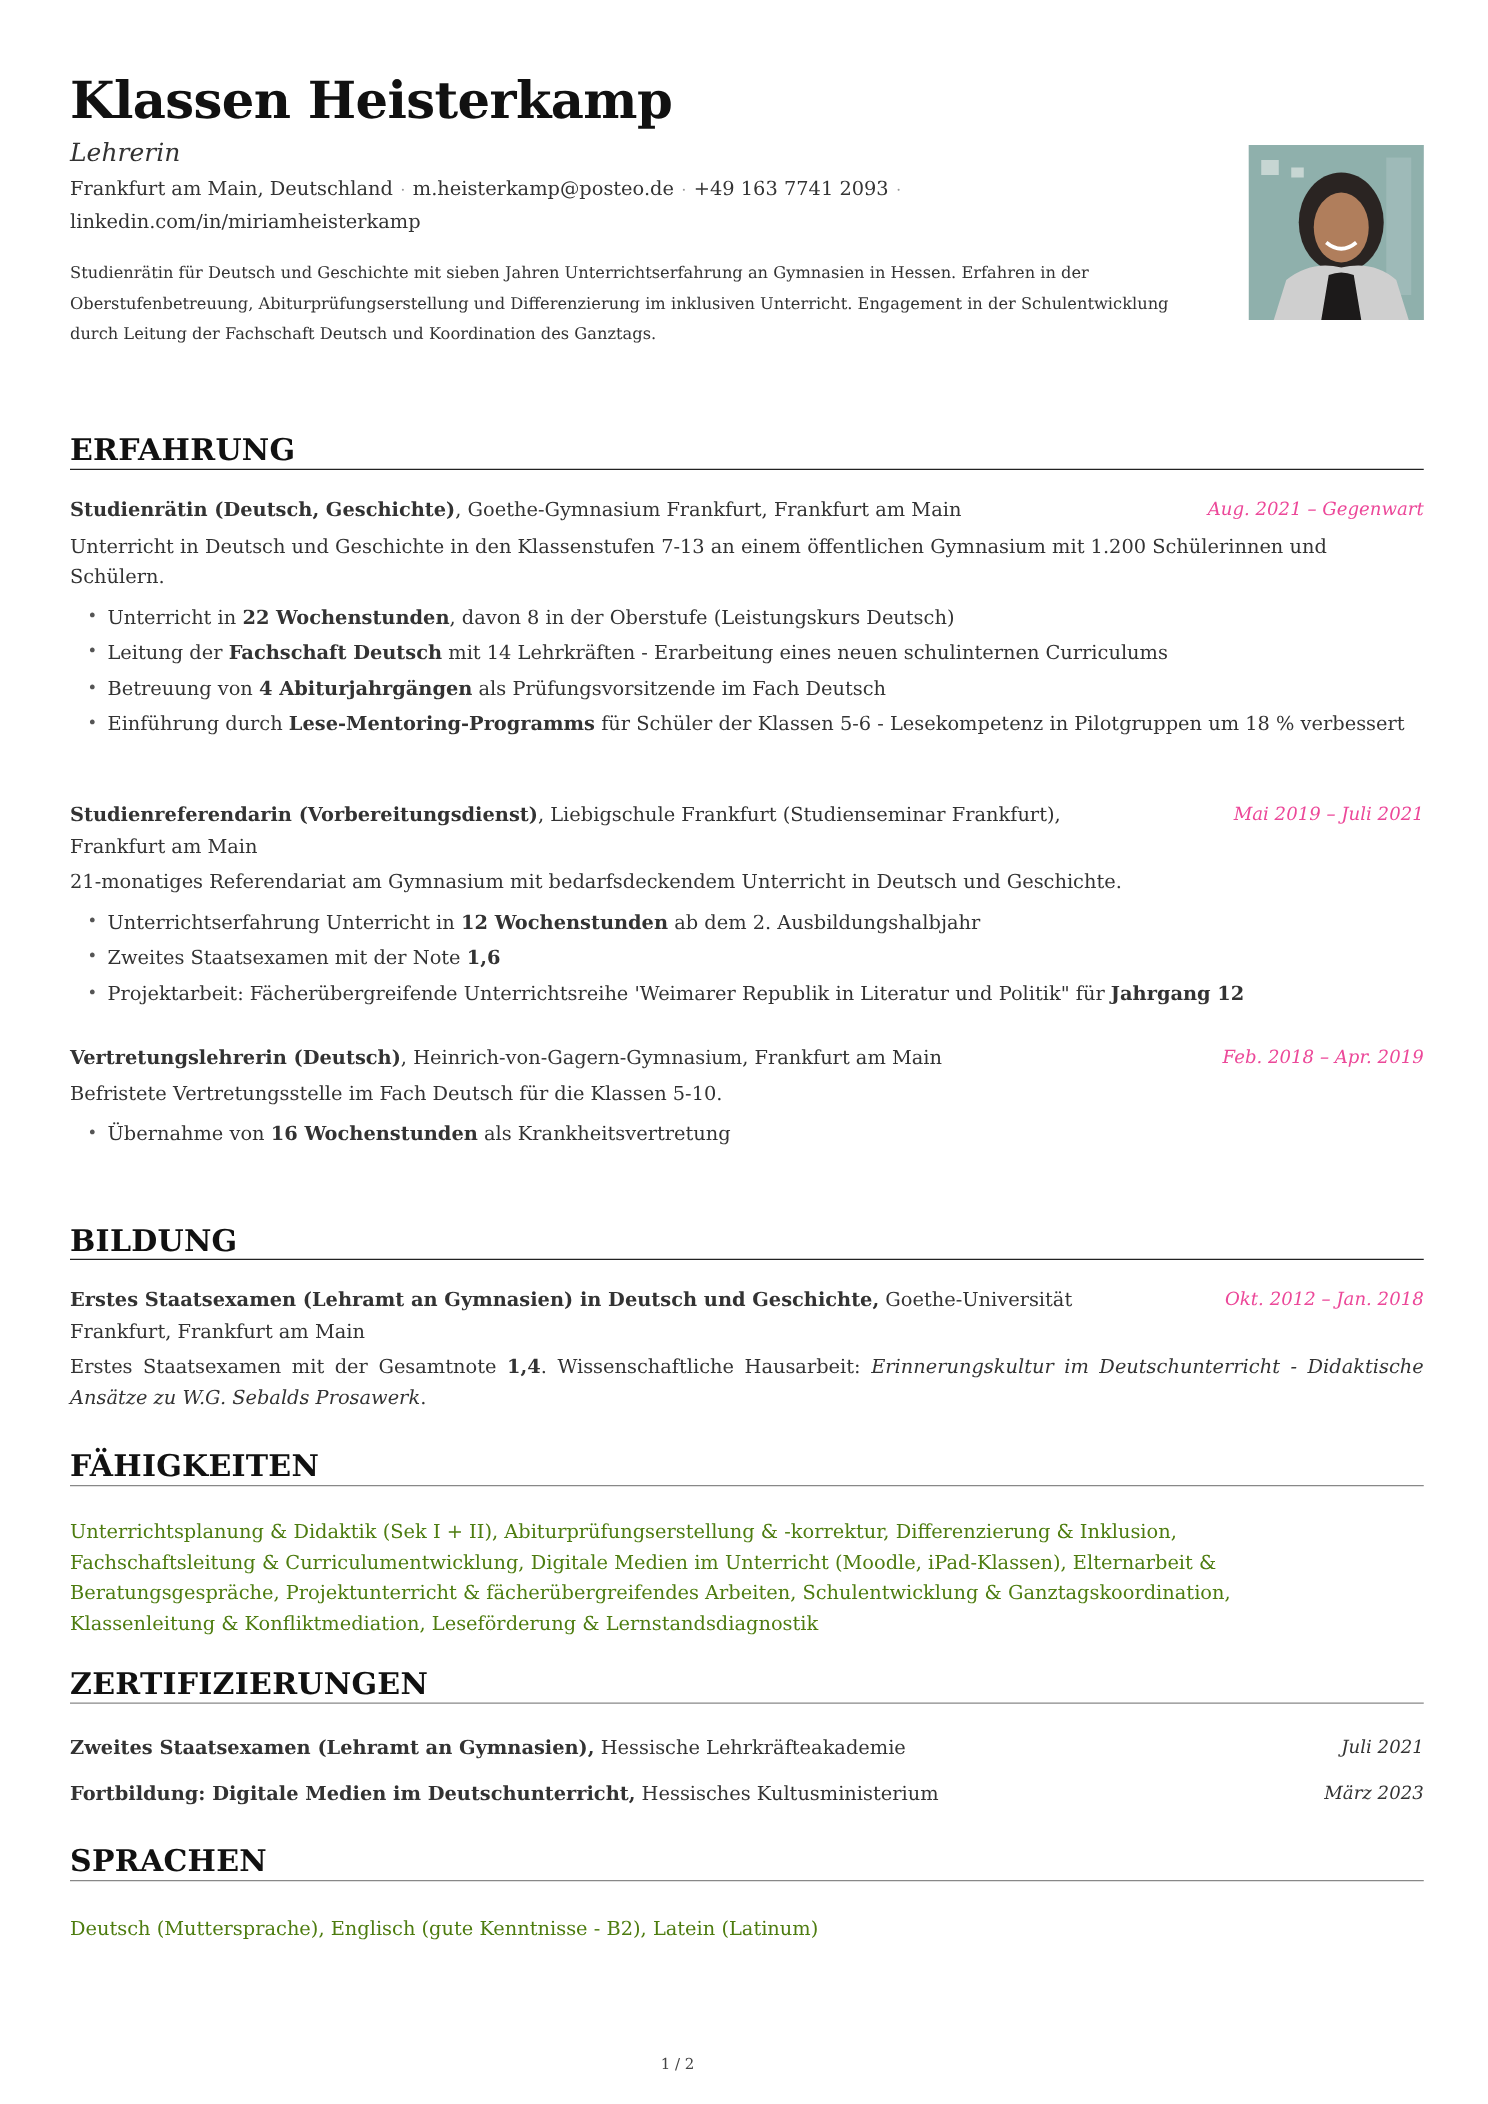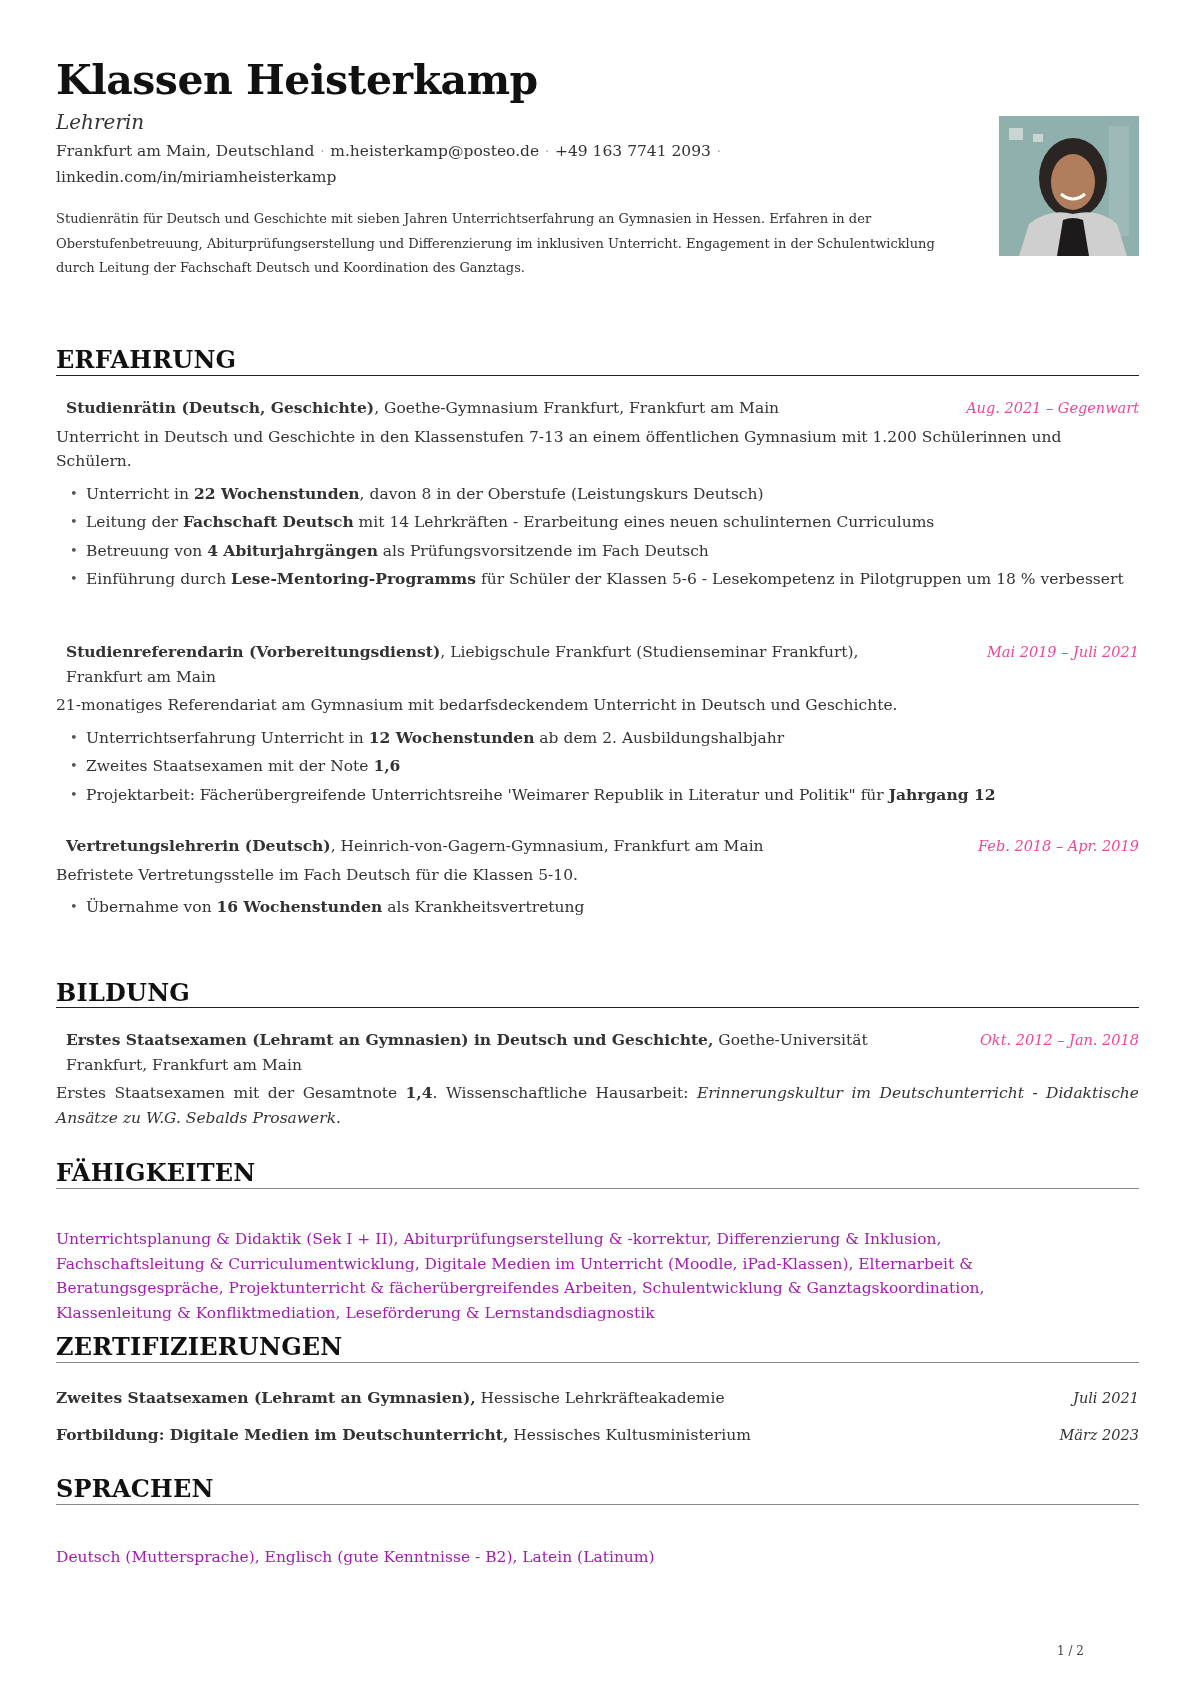--- a/index.html
+++ b/index.html
@@ -42,7 +42,7 @@
   .rule.dark { border-top: 1.5px solid #222; }
   .rule.gray { border-top: 1.5px solid #888; }
   .entry { position: absolute; left: 0; width: 1083px; font-size: 15.5px; line-height: 24.5px; color: #333; }
-  .entry .head { position: relative; padding-right: 200px; margin-left: 10px; }
+  .entry .head { position: relative; padding-right: 200px; }
   .entry .head b { color: #333; }
   .entry .date {
     position: absolute; right: 0; top: 0;

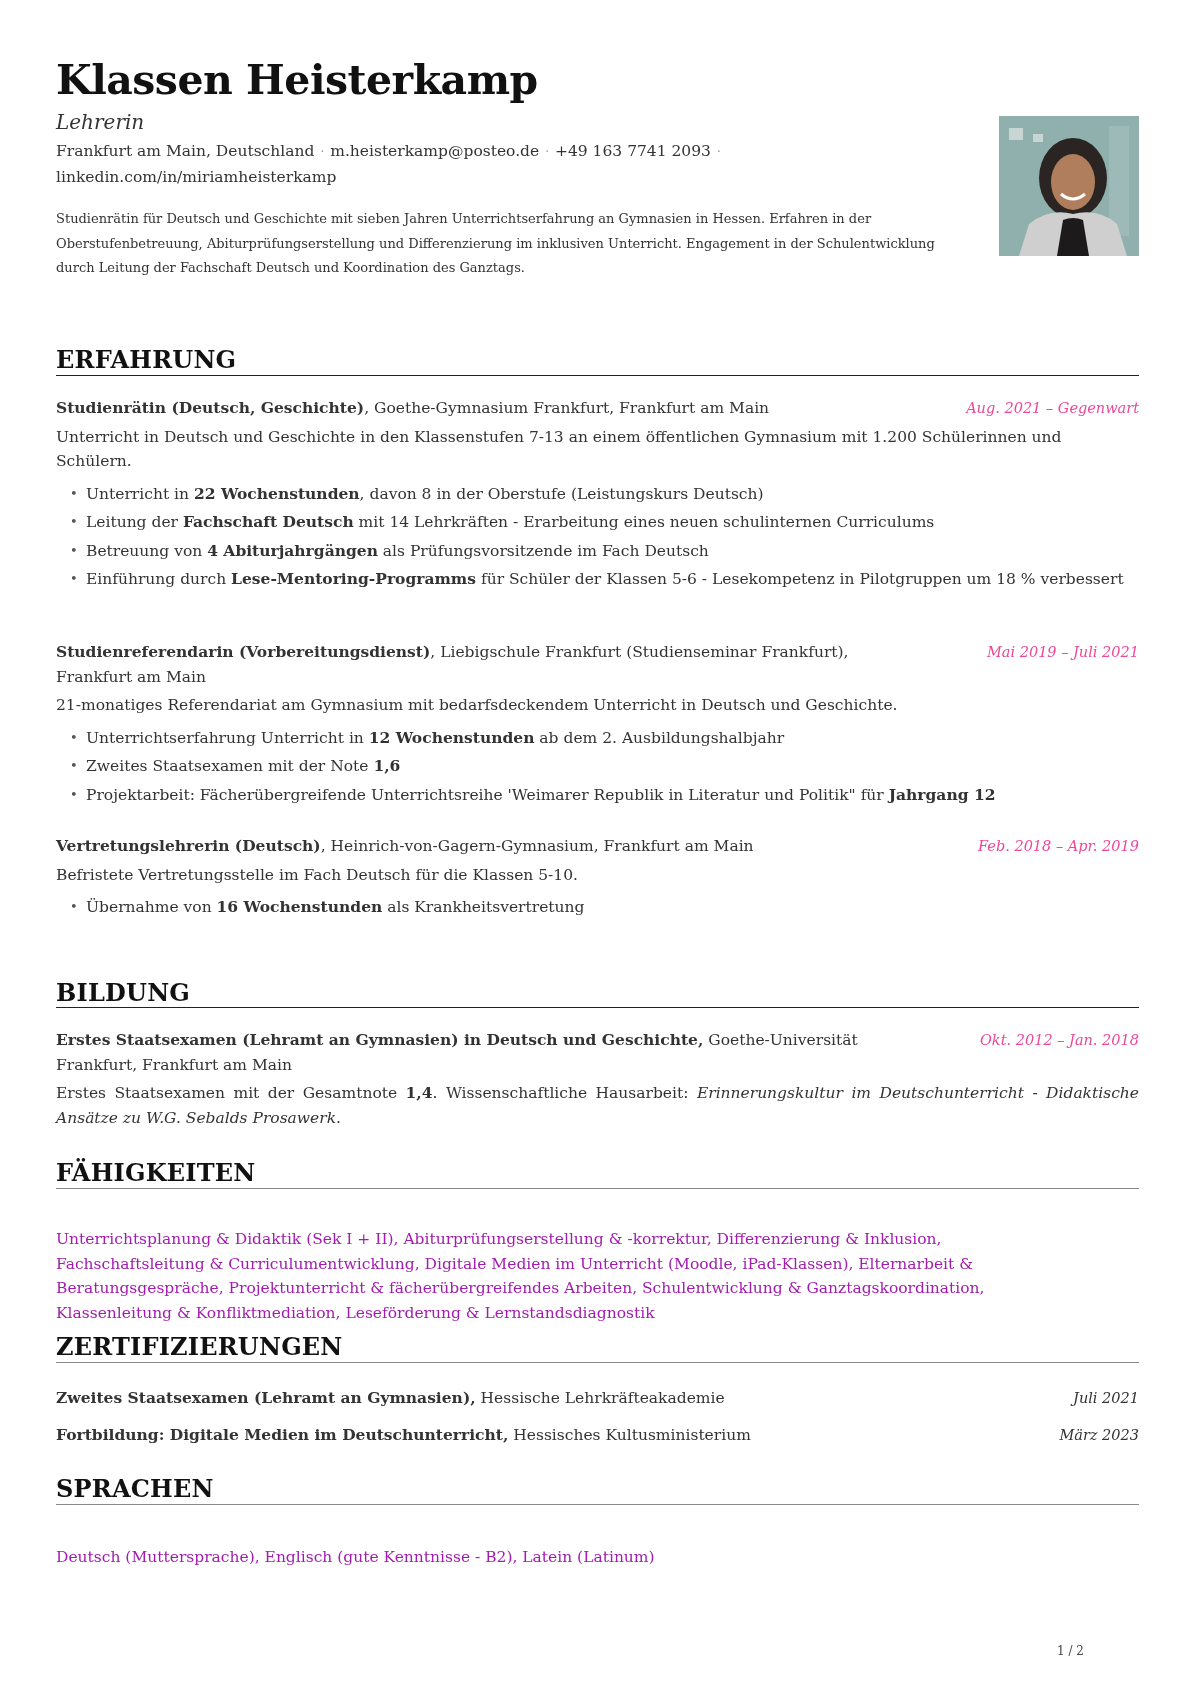--- a/index.html
+++ b/index.html
@@ -52,7 +52,7 @@
   .entry ul { margin: 8px 0 0 0; padding: 0 0 0 30px; list-style: none; }
   .entry li { position: relative; line-height: 24.5px; margin-bottom: 4px; }
   .entry li::before { content: "•"; position: absolute; left: -16px; top: 0; color: #555; font-size: 13px; }
-  .plain { position: absolute; left: 0; width: 1000px; font-size: 15.5px; line-height: 24.5px; color: #a21caf; margin-top: 14px; }
+  .plain { position: absolute; left: 0; width: 1000px; font-size: 15.5px; line-height: 24.5px; color: #4d7c0f; }
   .cert { position: absolute; left: 0; width: 1083px; font-size: 15.5px; line-height: 24.5px; color: #333; }
   .cert .date { position: absolute; right: 0; top: 0; font-style: italic; font-size: 14.5px; }
   .pagenum { position: absolute; left: 0; width: 1084px; top: 1644px; text-align: right; font-size: 12px; color: #444; }

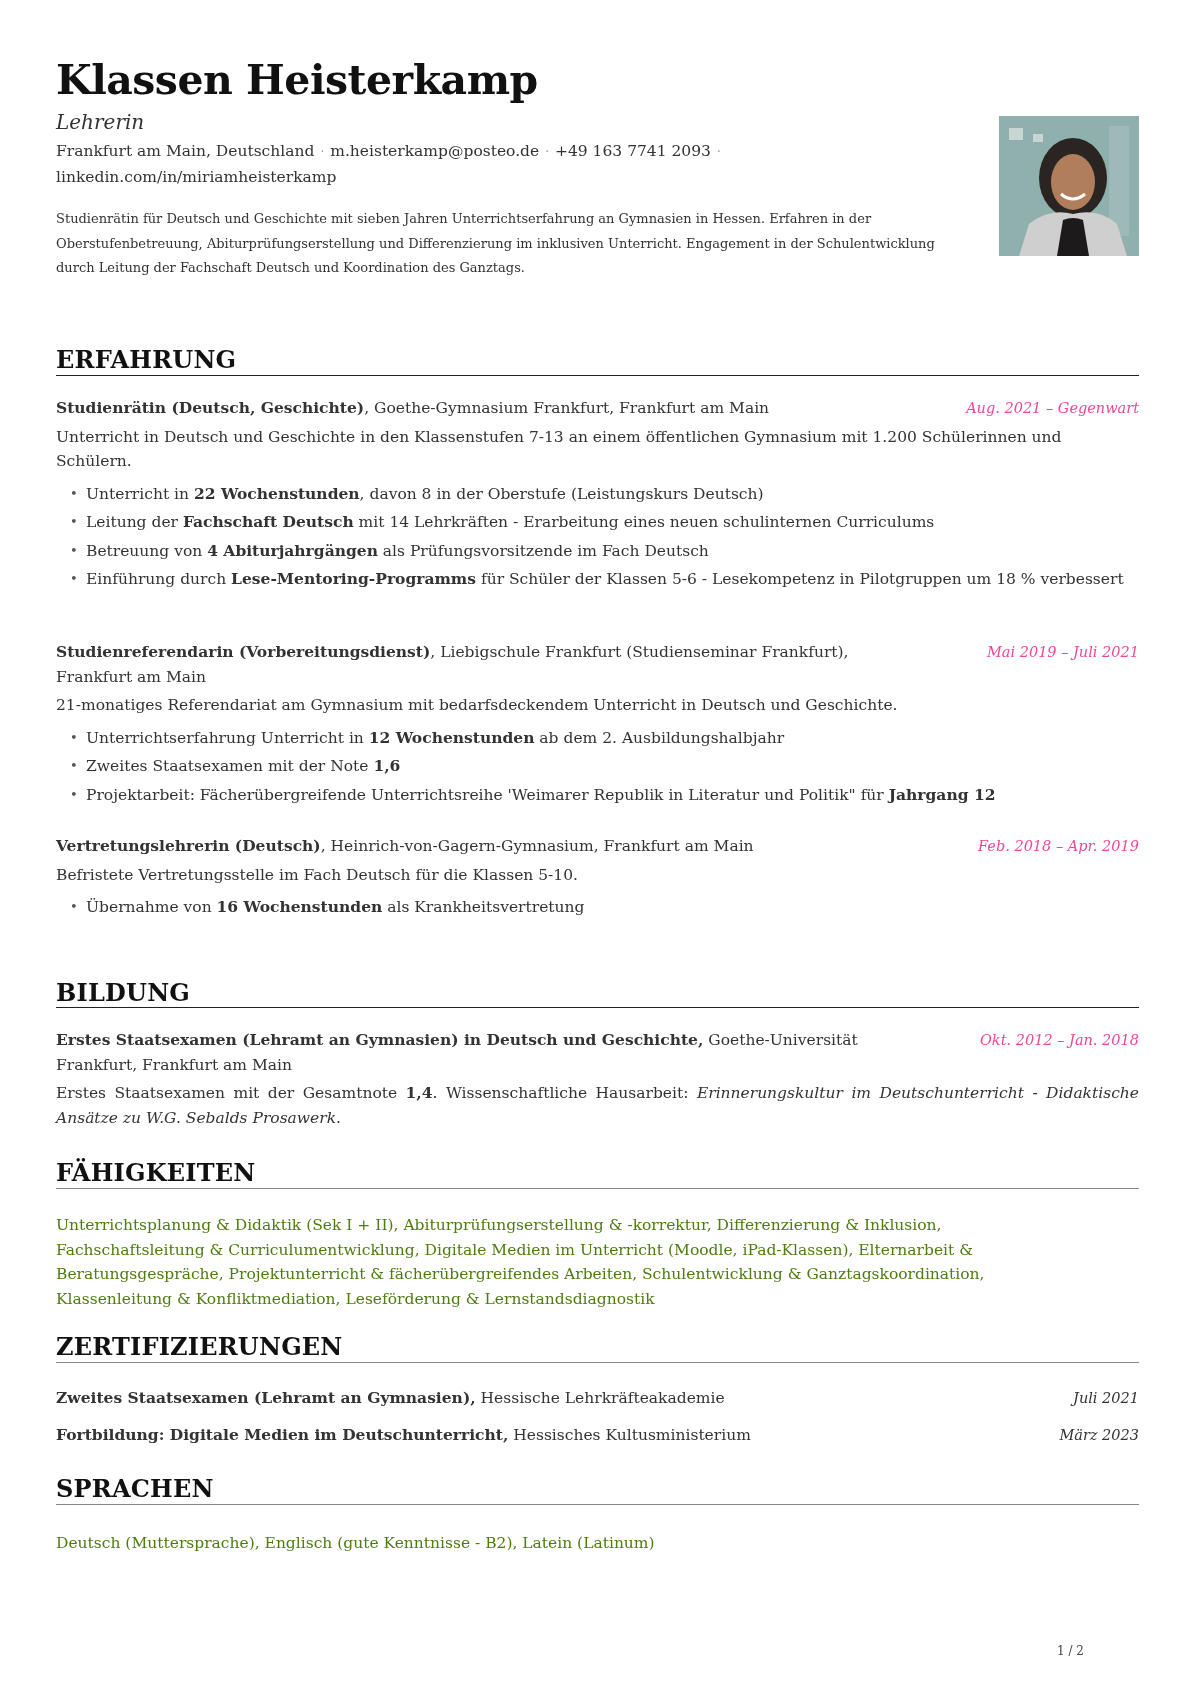--- a/index.html
+++ b/index.html
@@ -55,7 +55,7 @@
   .plain { position: absolute; left: 0; width: 1000px; font-size: 15.5px; line-height: 24.5px; color: #4d7c0f; }
   .cert { position: absolute; left: 0; width: 1083px; font-size: 15.5px; line-height: 24.5px; color: #333; }
   .cert .date { position: absolute; right: 0; top: 0; font-style: italic; font-size: 14.5px; }
-  .pagenum { position: absolute; left: 0; width: 1084px; top: 1644px; text-align: right; font-size: 12px; color: #444; }
+  .pagenum { position: absolute; left: 0; width: 1084px; top: 1644px; text-align: center; font-size: 12px; color: #444; }
 </style>
 </head>
 <body>

